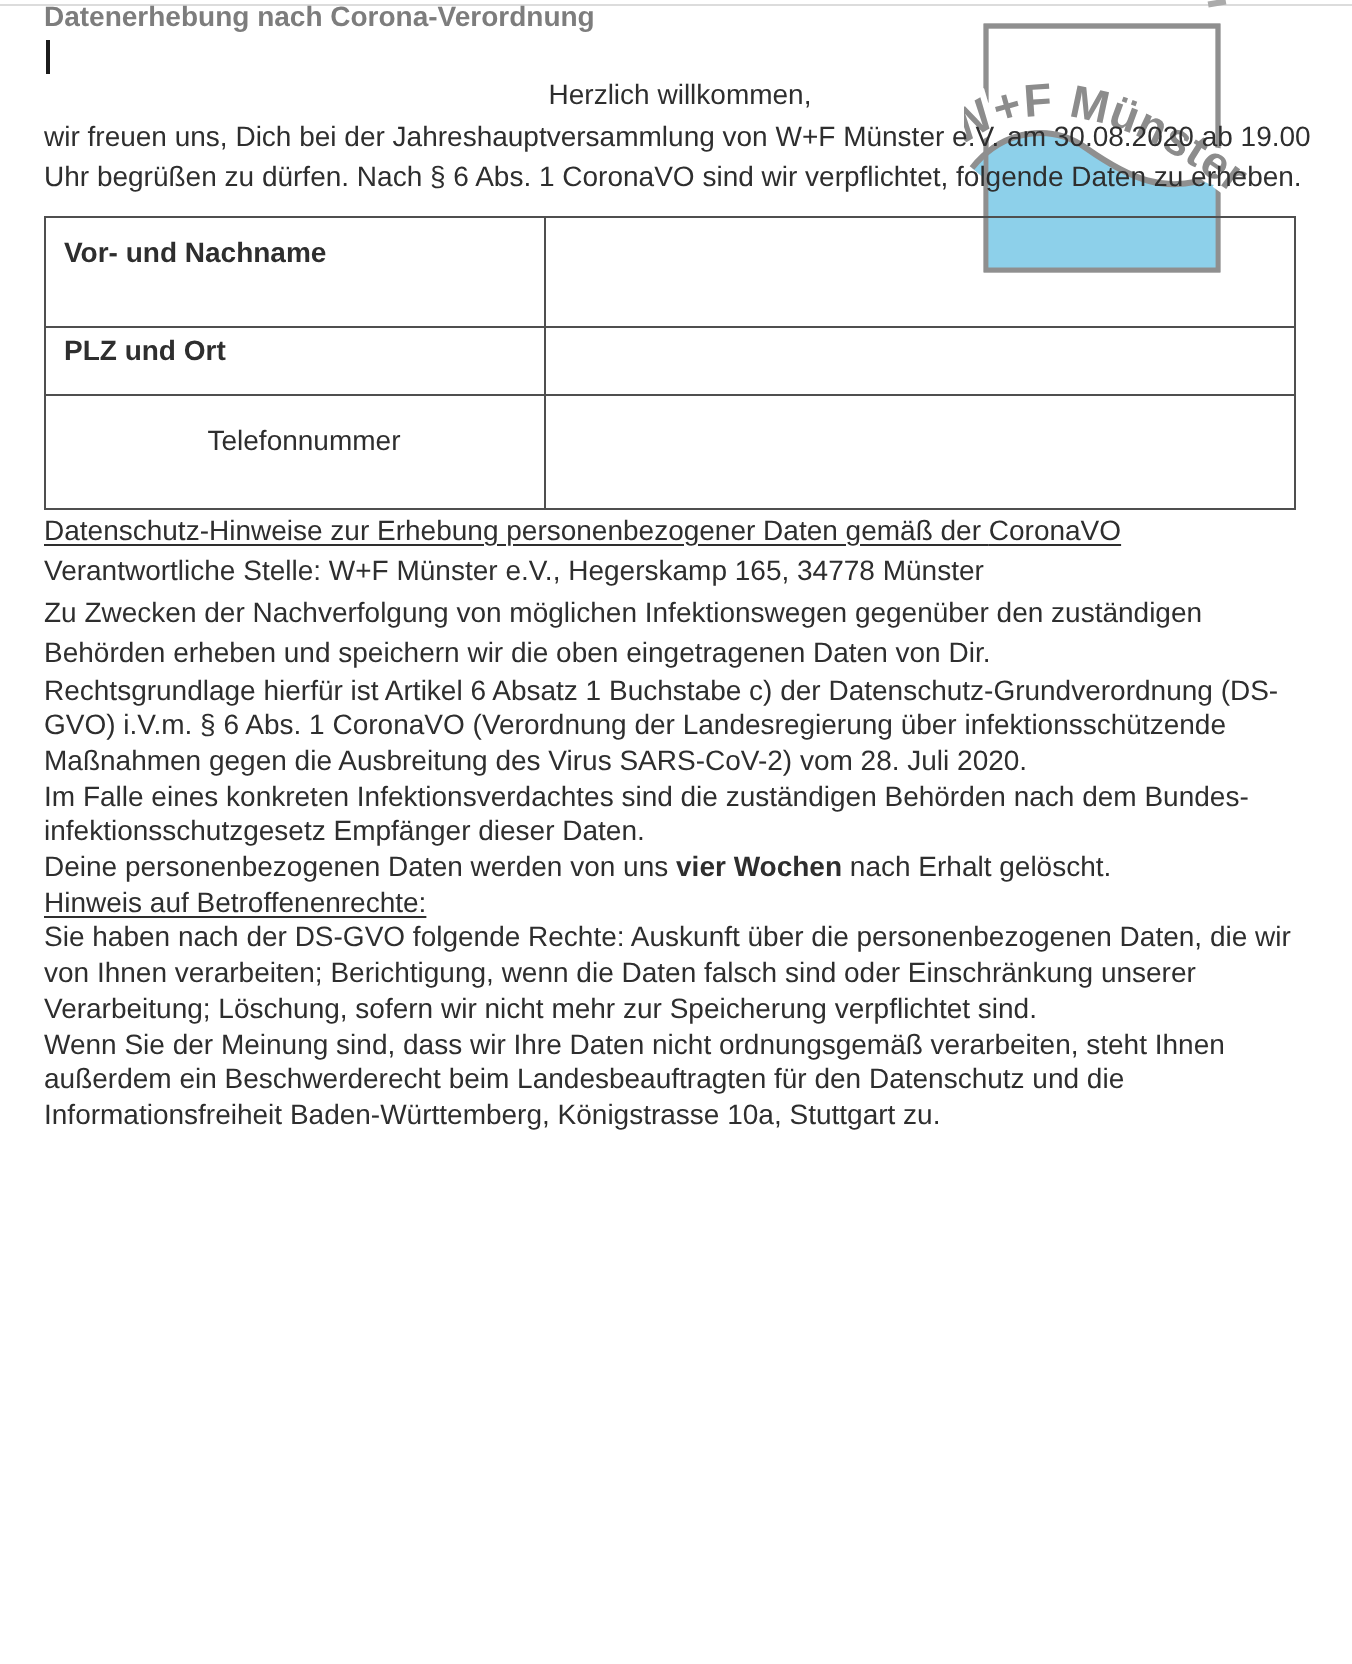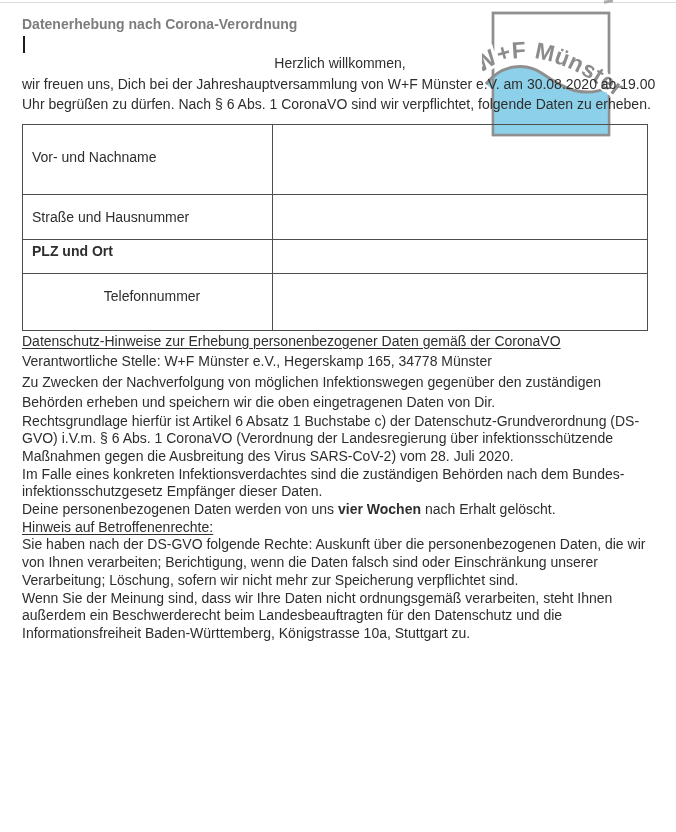--- a/index.html
+++ b/index.html
@@ -36,7 +36,7 @@
   }
   .doc {
     position: absolute;
-    top: 16px; left: 22px;
+    top: 0; left: 22px;
     width: 636px;
     color: #2e2e2e;
     font-size: 14px;

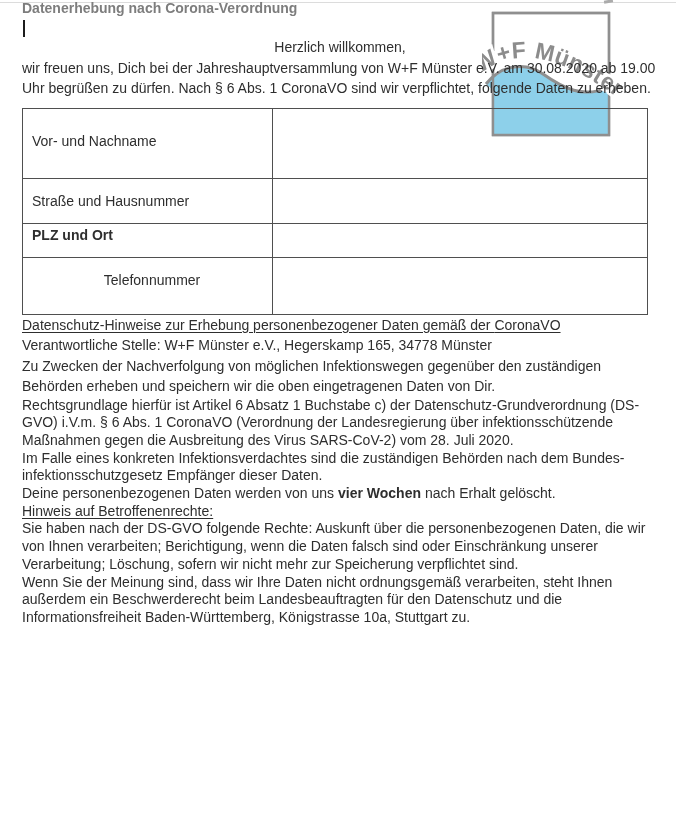--- a/index.html
+++ b/index.html
@@ -74,7 +74,7 @@
   }
   .reg-table .col-label { width: 240px; }
   .reg-table .col-value { width: 365px; }
-  .r1 td { height: 46px; } .r1 td.lbl { padding-top: 23px; }
+  .r1 td { height: 46px; } .r1 td.lbl { padding-top: 8px; font-weight: bold; }
   .r2 td { height: 31px; } .r2 td.lbl { padding-top: 13px; }
   .r3 td { height: 31px; } .r3 td.lbl { padding-top: 2px; font-weight: bold; }
   .r4 td { height: 43px; } .r4 td.lbl { padding-top: 13px; text-align: center; }

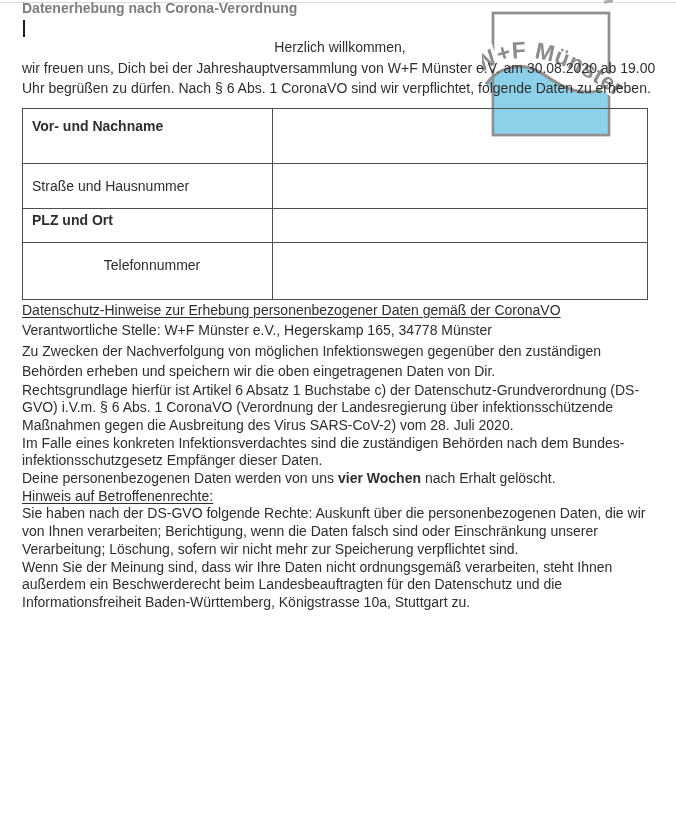--- a/index.html
+++ b/index.html
@@ -136,10 +136,6 @@
         <td class="col-label lbl">Vor- und Nachname</td>
         <td class="col-value"></td>
       </tr>
-      <tr class="r2">
-        <td class="col-label lbl">Straße und Hausnummer</td>
-        <td class="col-value"></td>
-      </tr>
       <tr class="r3">
         <td class="col-label lbl">PLZ und Ort</td>
         <td class="col-value"></td>

